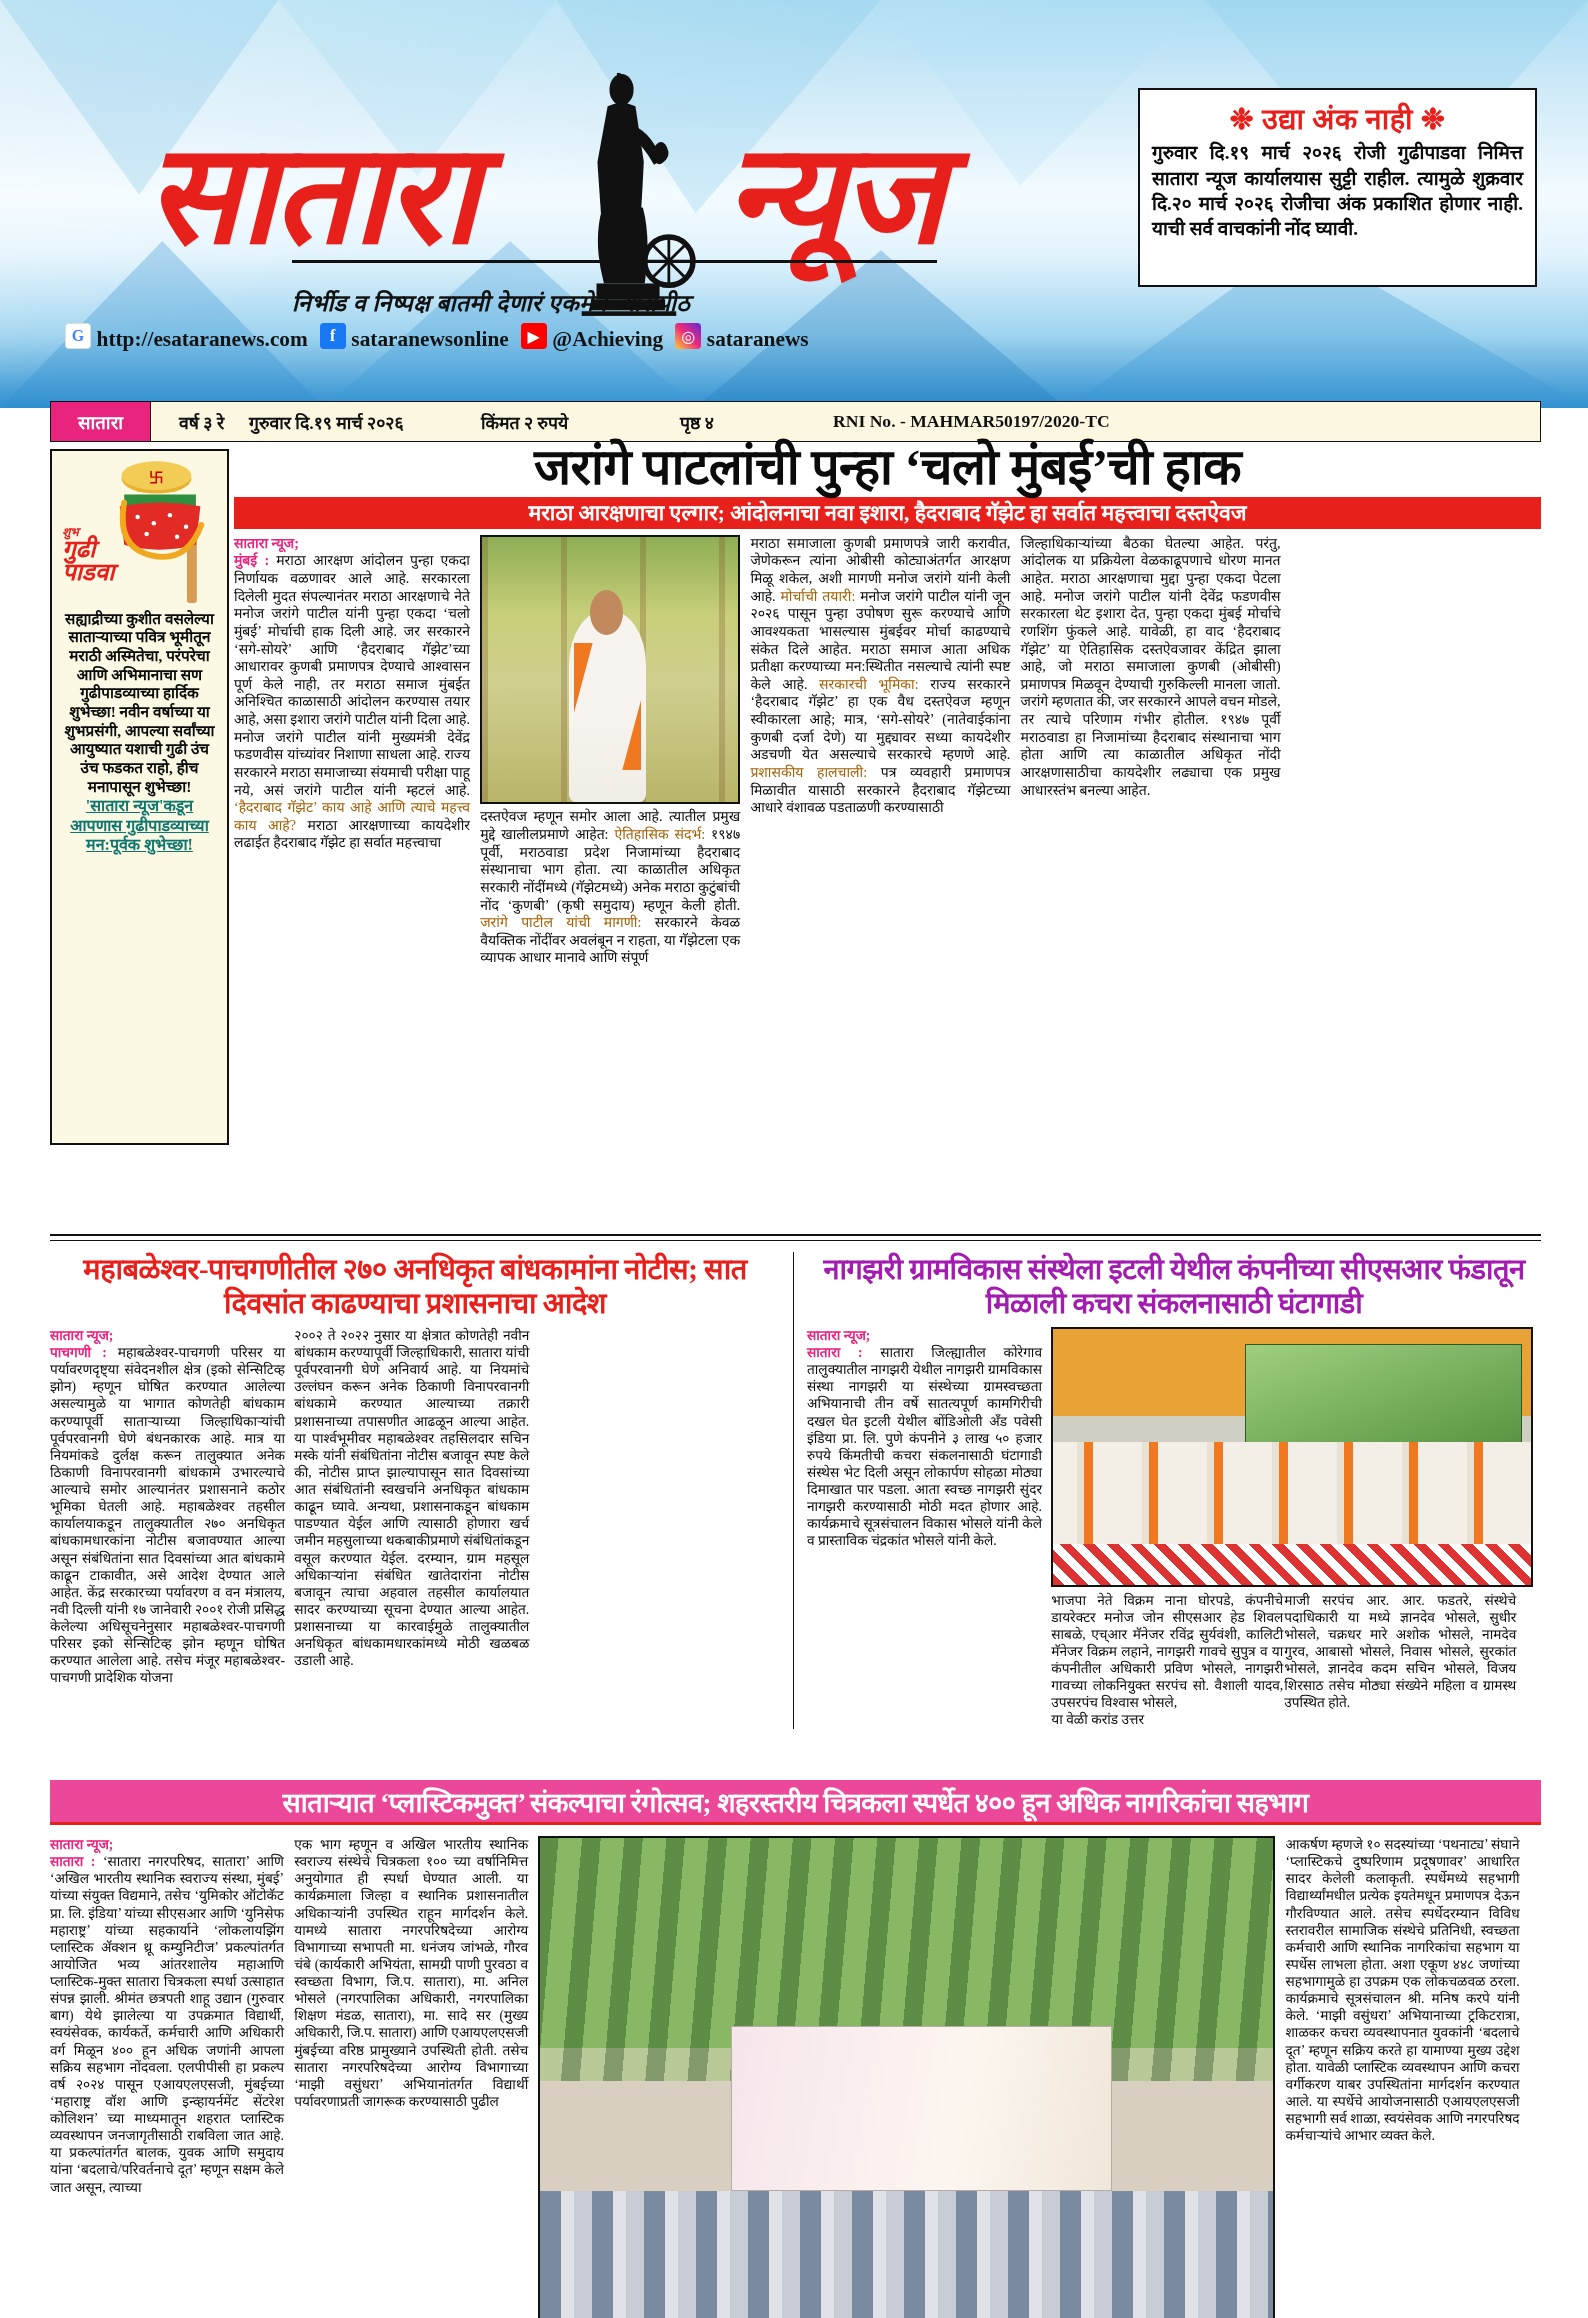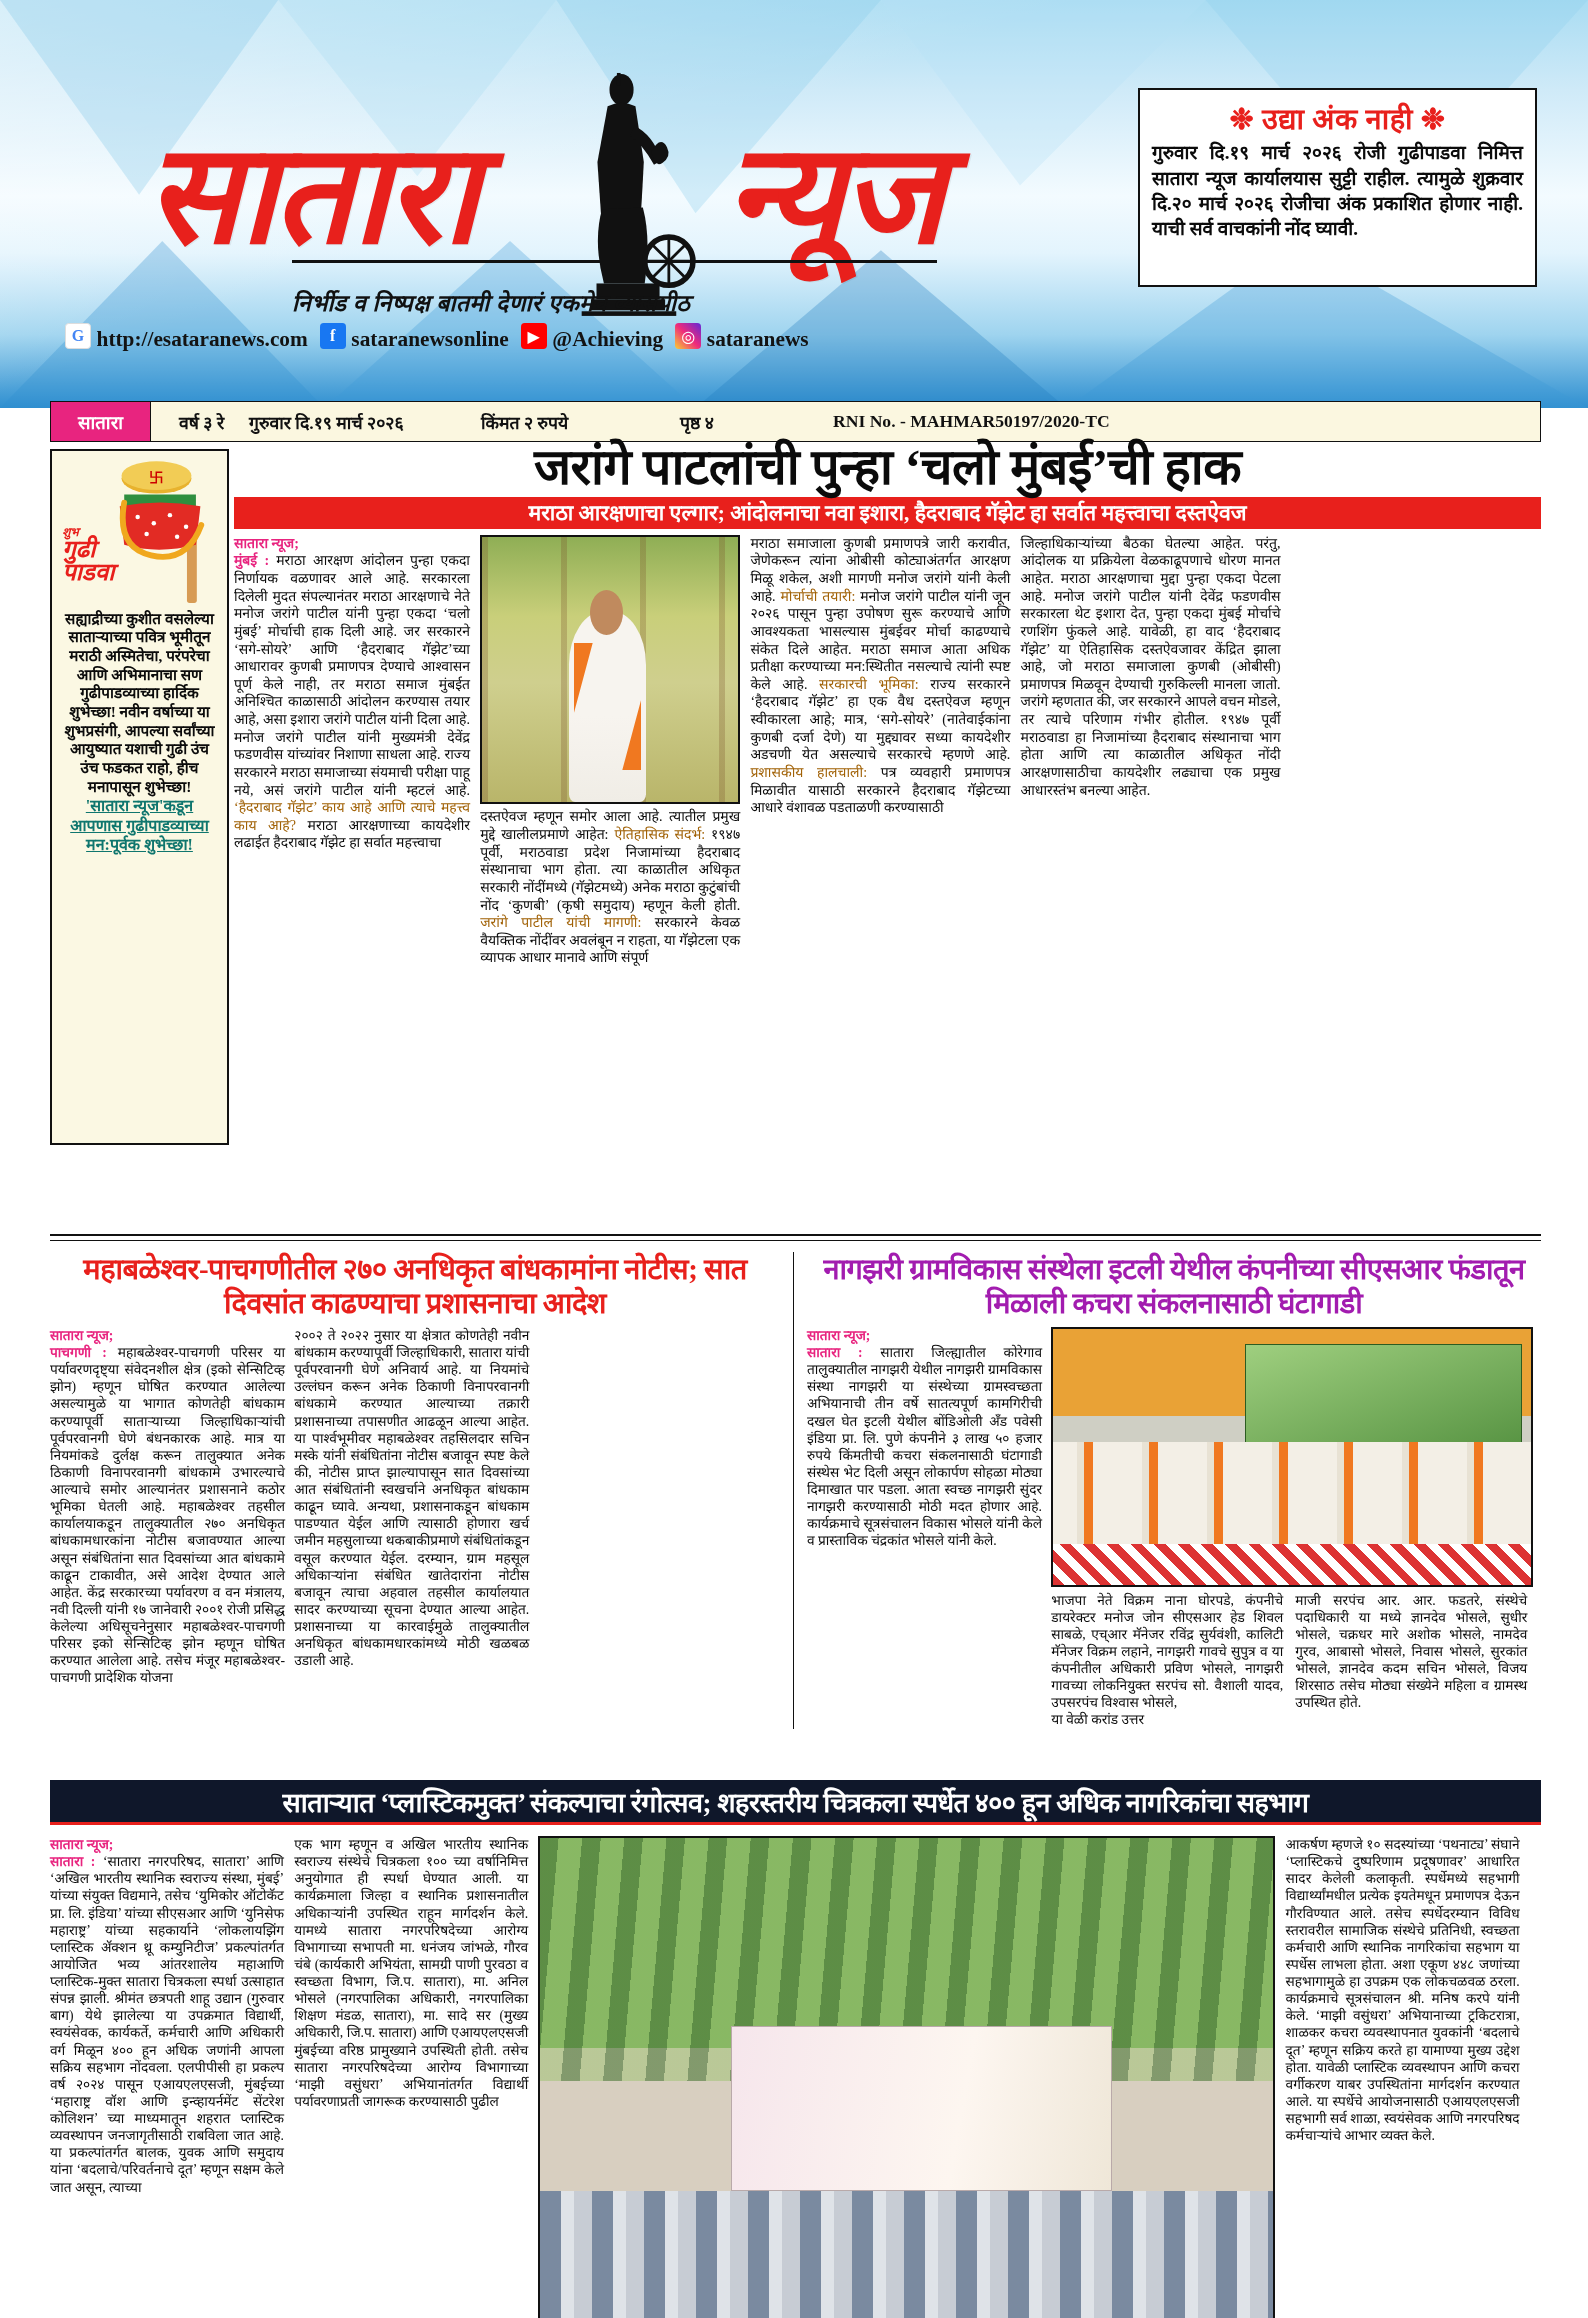--- a/index.html
+++ b/index.html
@@ -408,7 +408,7 @@
             <div class="mp-people"></div>
             <div class="mp-table"></div>
           </div>
-          <div style="display:flex;gap:12px">
+          <div style="display:flex;gap:1px">
             <span style="width:232px;display:block">भाजपा नेते विक्रम नाना घोरपडे, कंपनीचे डायरेक्टर मनोज जोन सीएसआर हेड शिवल साबळे, एच्आर मॅनेजर रविंद्र सुर्यवंशी, कालिटी मॅनेजर विक्रम लहाने, नागझरी गावचे सुपुत्र व या कंपनीतील अधिकारी प्रविण भोसले, नागझरी गावच्या लोकनियुक्त सरपंच सो. वैशाली यादव, उपसरपंच विश्वास भोसले,</span>
             <span style="width:232px;display:block">माजी सरपंच आर. आर. फडतरे, संस्थेचे पदाधिकारी या मध्ये ज्ञानदेव भोसले, सुधीर भोसले, चक्रधर मारे अशोक भोसले, नामदेव गुरव, आबासो भोसले, निवास भोसले, सुरकांत भोसले, ज्ञानदेव कदम सचिन भोसले, विजय शिरसाठ तसेच मोठ्या संख्येने महिला व ग्रामस्थ उपस्थित होते.</span>
           </div>

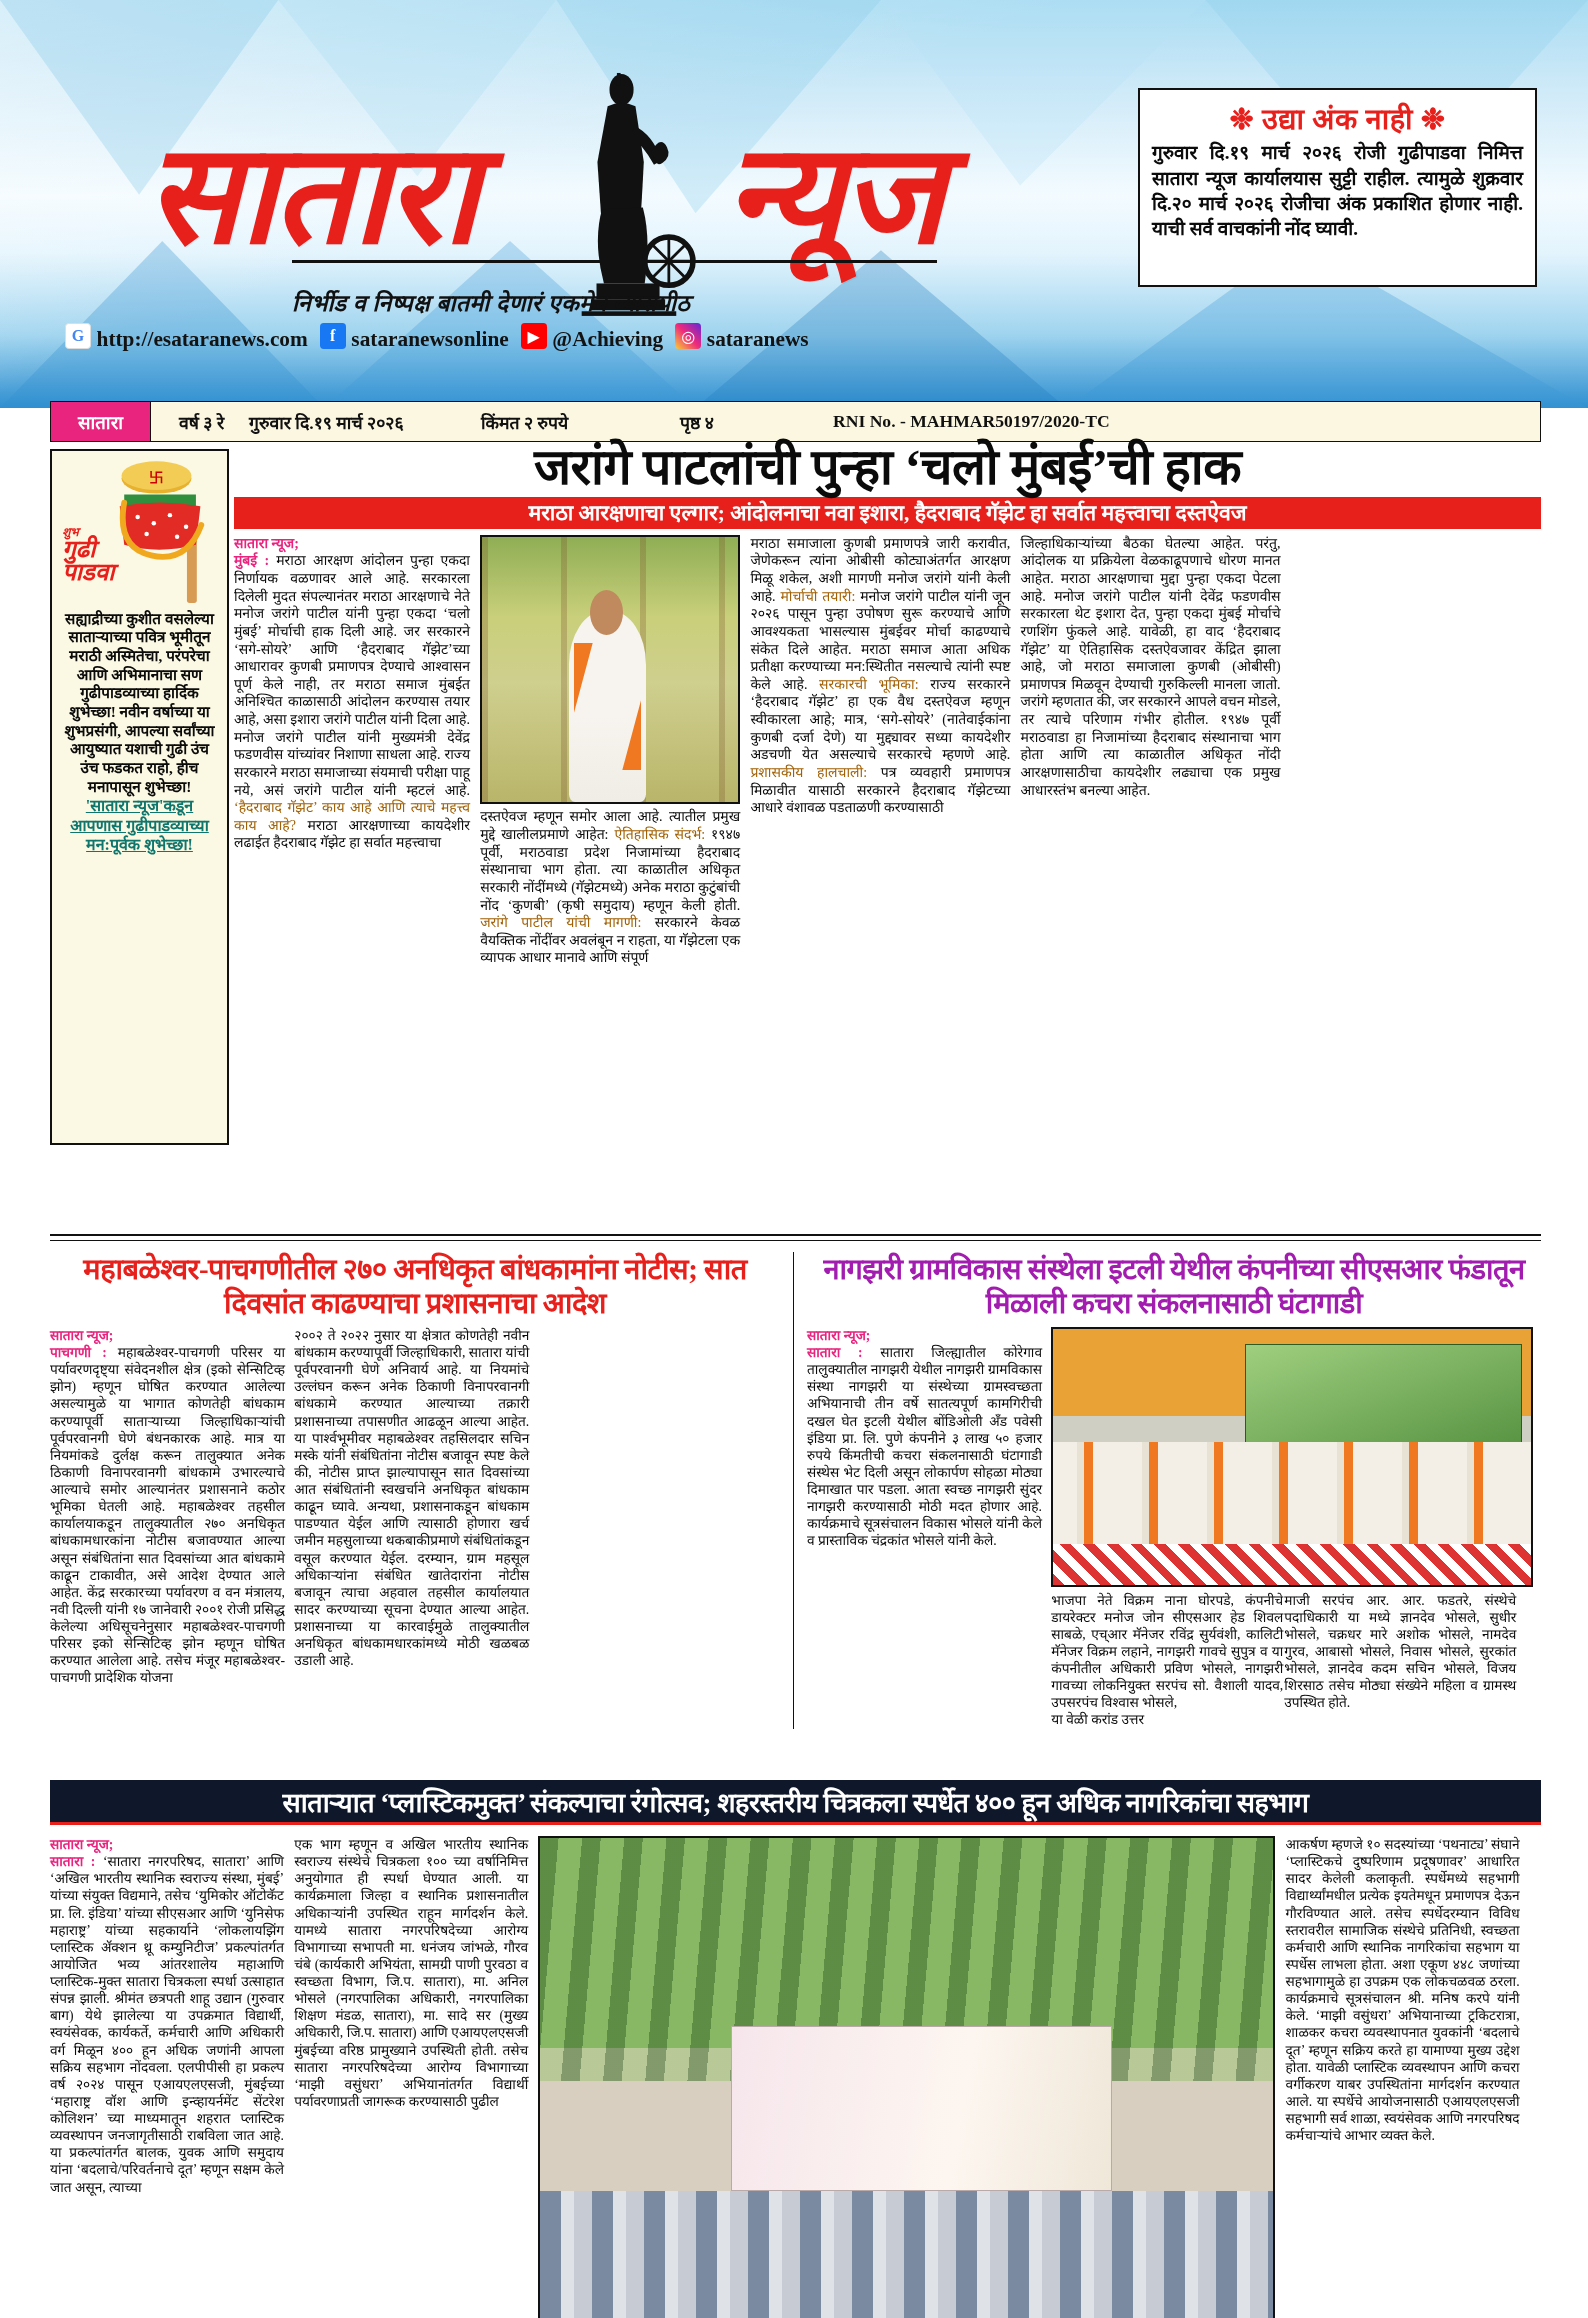--- a/index.html
+++ b/index.html
@@ -187,7 +187,7 @@
   
   .bot-banner{
     position:absolute; left:50px; top:1780px; width:1491px; height:45px;
-    background:#0f172a; color:#fff; font-weight:bold; font-size:27px;
+    background:#ec4899; color:#fff; font-weight:bold; font-size:27px;
     display:flex; align-items:center; justify-content:center; letter-spacing:-0.5px;
     border-bottom:3.2px solid #e8201c;
   }

